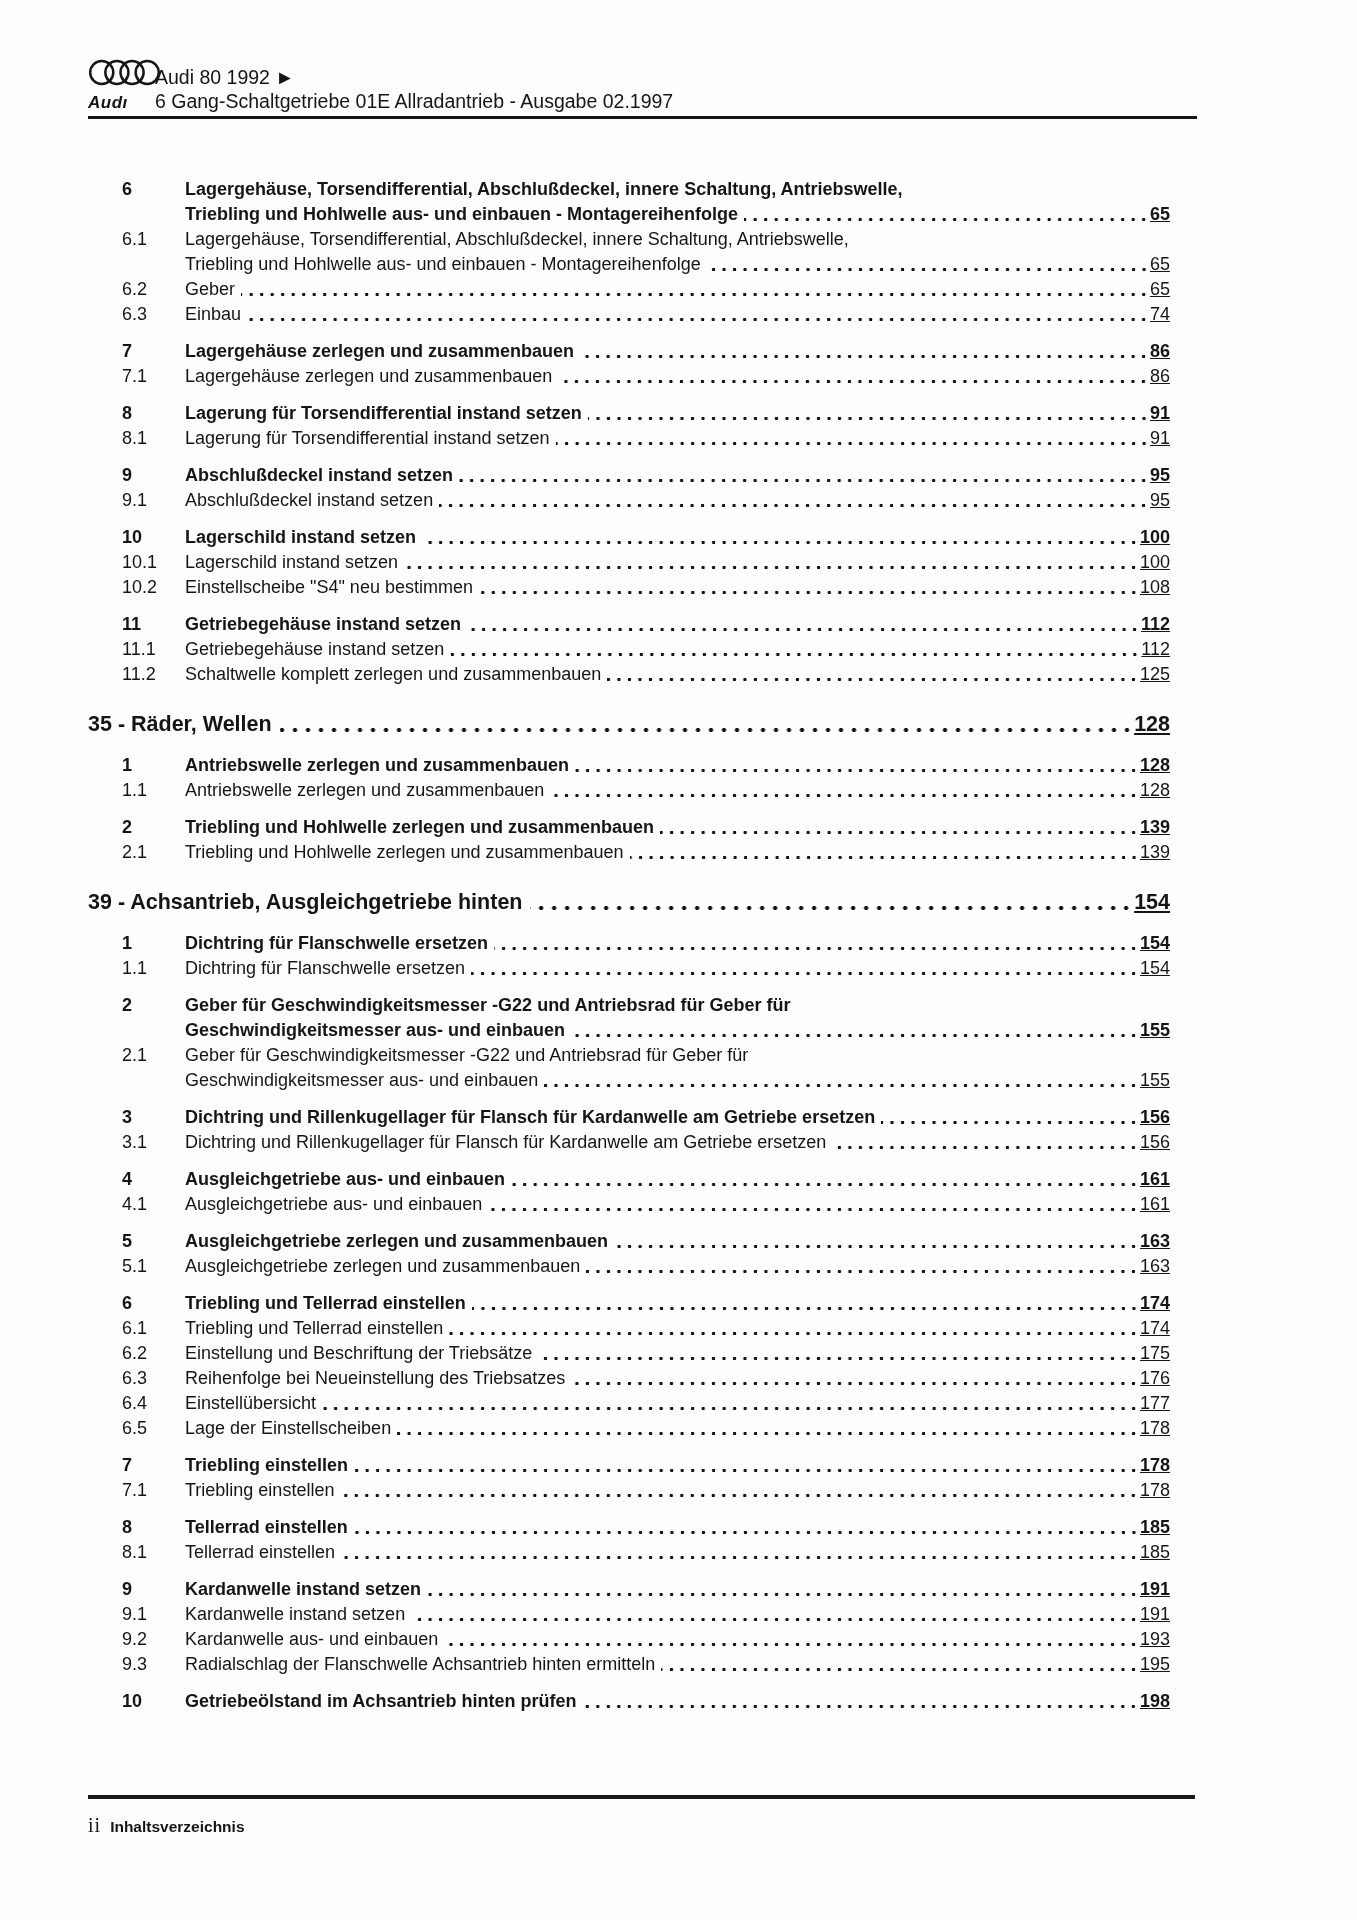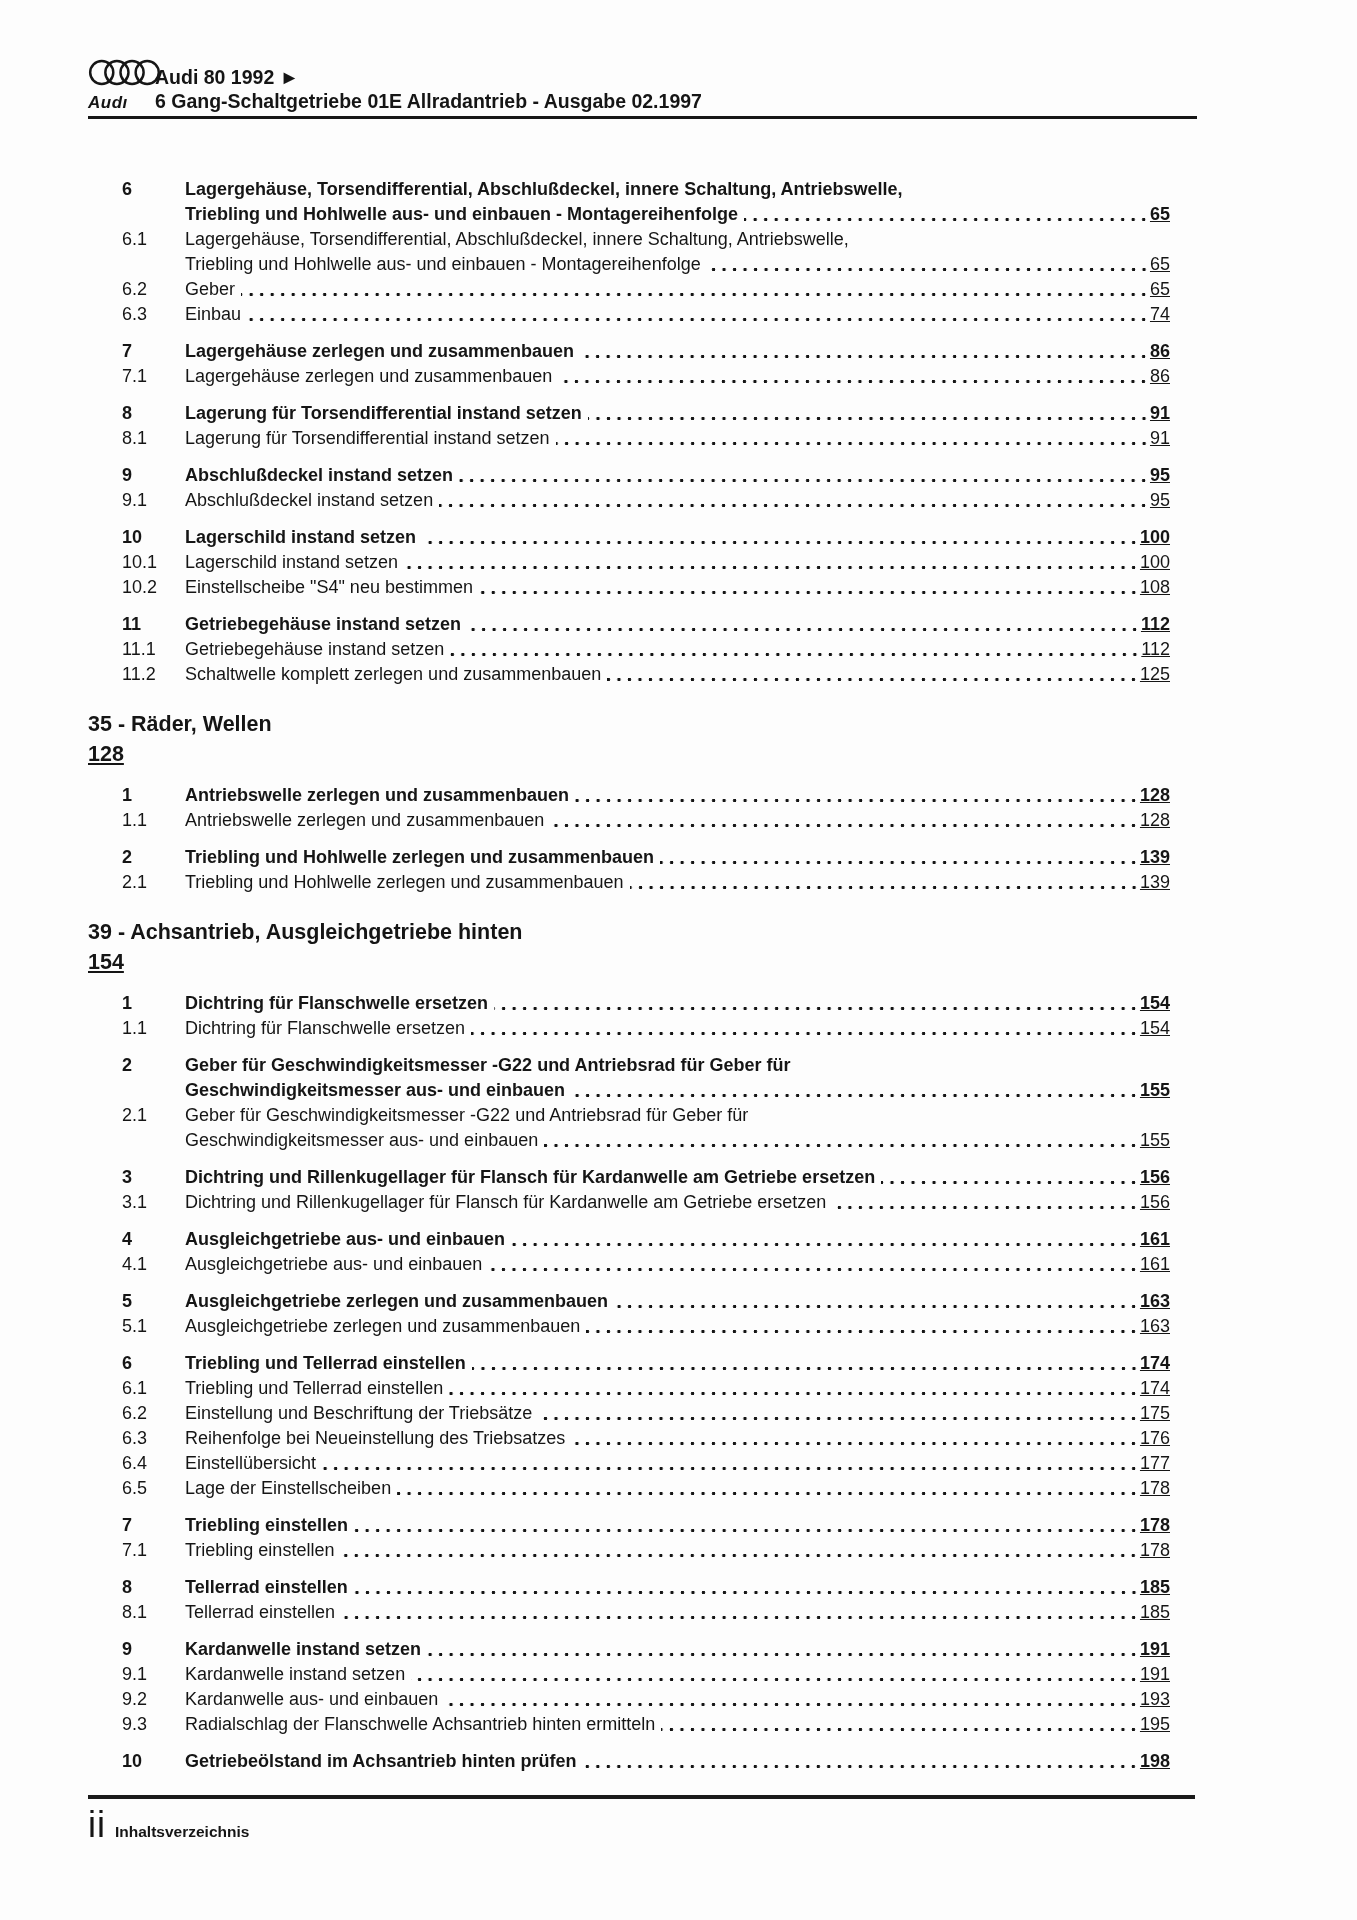--- a/index.html
+++ b/index.html
@@ -17,7 +17,7 @@
   .hleft { width:67px; flex:none;font-style:italic; }
   .rings { display:block; margin-bottom:1px; }
   .wordmark { font-weight:bold; font-size:17px; letter-spacing:0.5px; line-height:20px; }
-  .hline { font-size:19.5px; font-weight:bold; line-height:24px; white-space:nowrap; }
+  .hline { font-size:19.5px; font-weight:normal; line-height:24px; white-space:nowrap; }
   .hrule { border-bottom:3px solid #161616; padding-top:3px; }
 
   

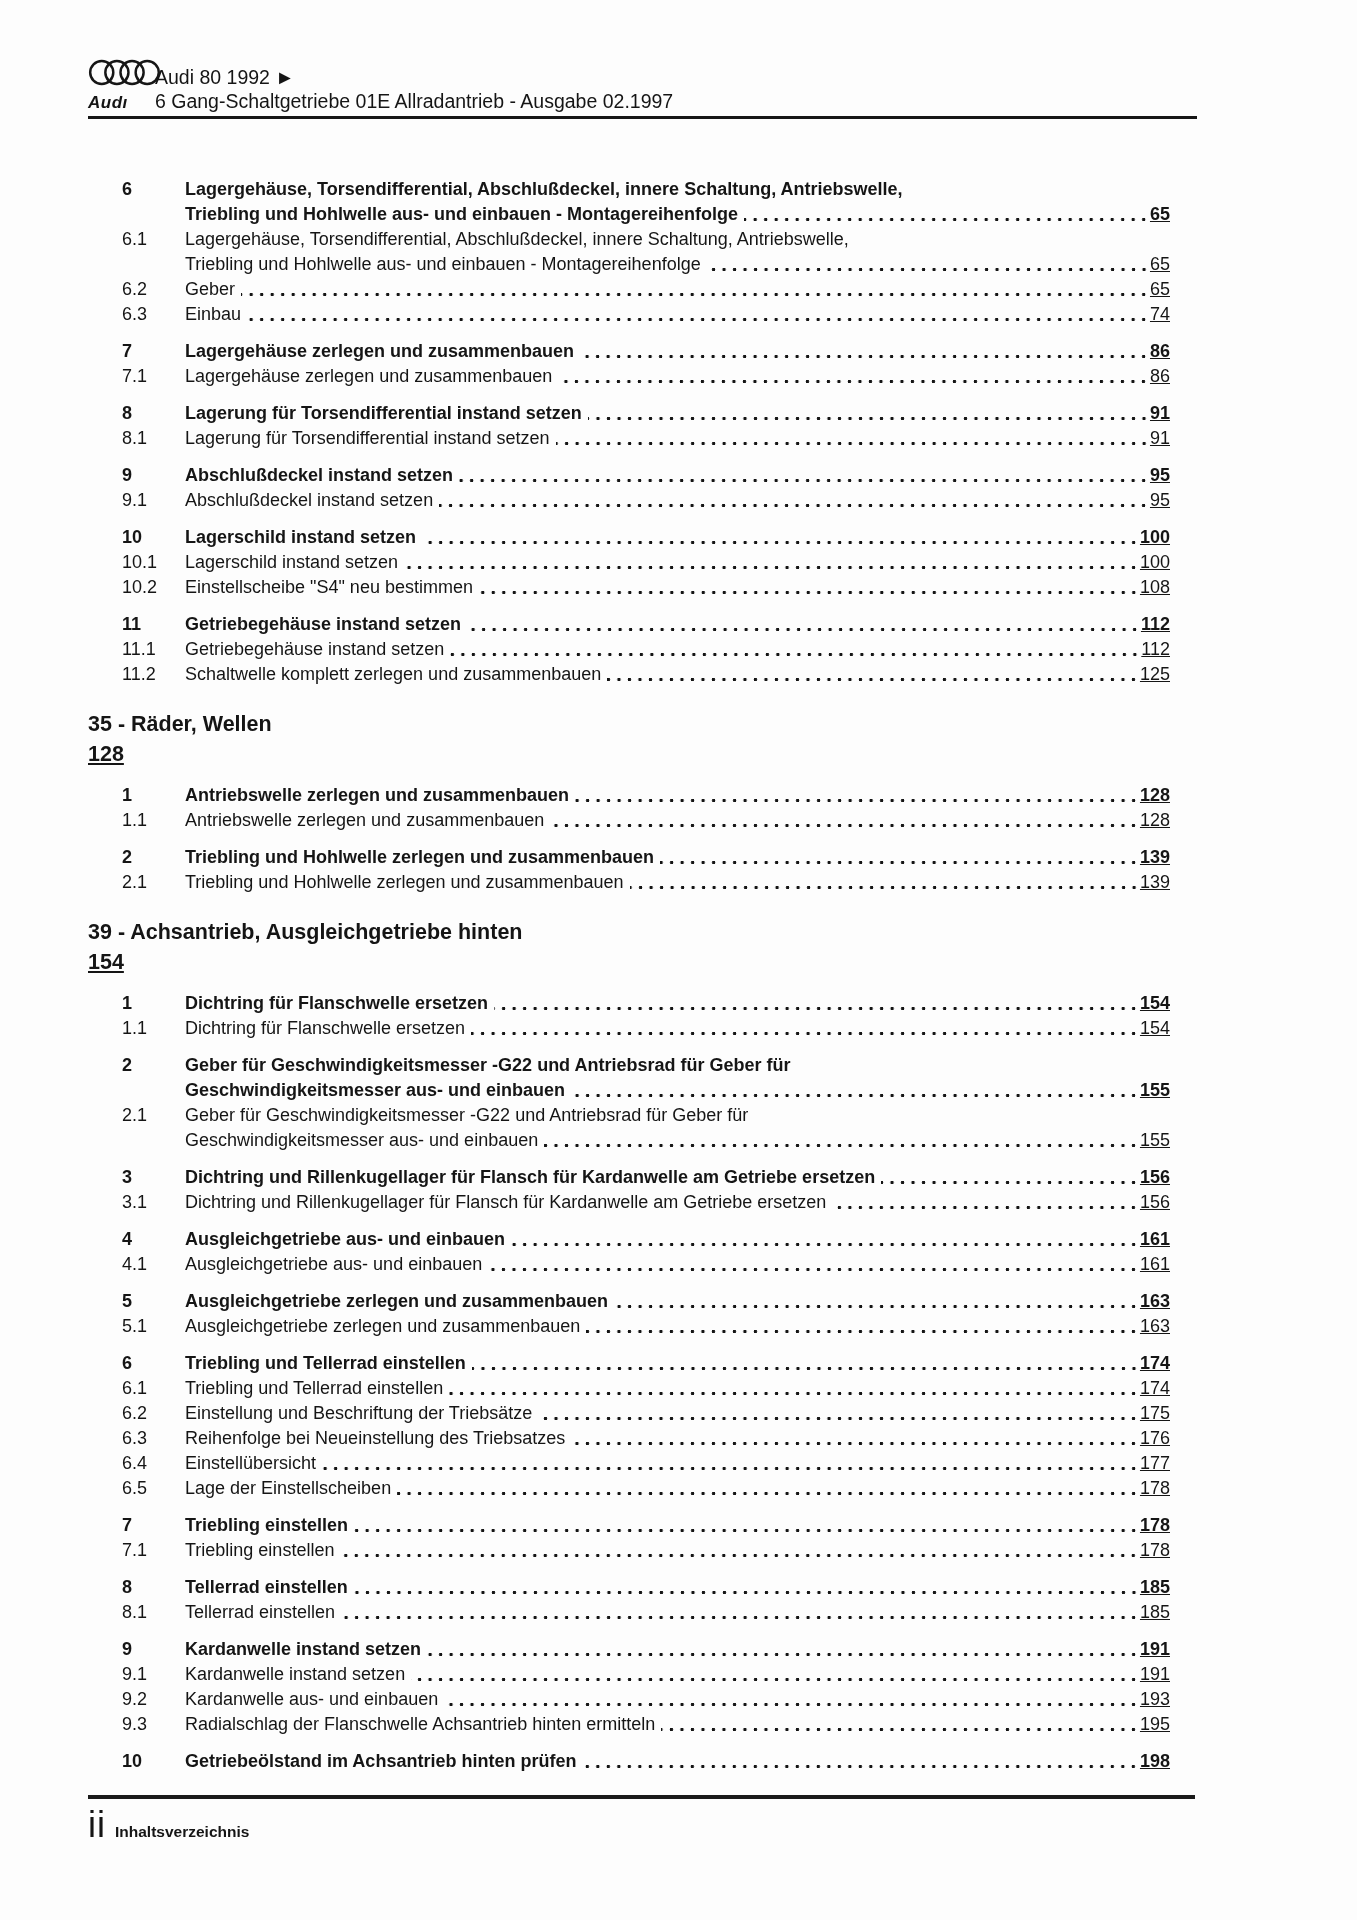--- a/index.html
+++ b/index.html
@@ -38,7 +38,7 @@
   }
   .pnum { flex:0 0 auto;text-decoration:underline; }
 
-  .chapter { display:flex; font-size:21.5px; font-weight:bold; line-height:30px; margin-top:22px; margin-bottom:14px;flex-direction:column; }
+  .chapter { display:flex; font-size:21.5px; font-weight:bold; line-height:30px; margin-top:22px; margin-bottom:14px; }
   .chapter .ttl { flex:0 0 auto; white-space:nowrap; }
   .chapter .leader {
     background-image:radial-gradient(circle, #111 1.9px, rgba(0,0,0,0) 2.3px);

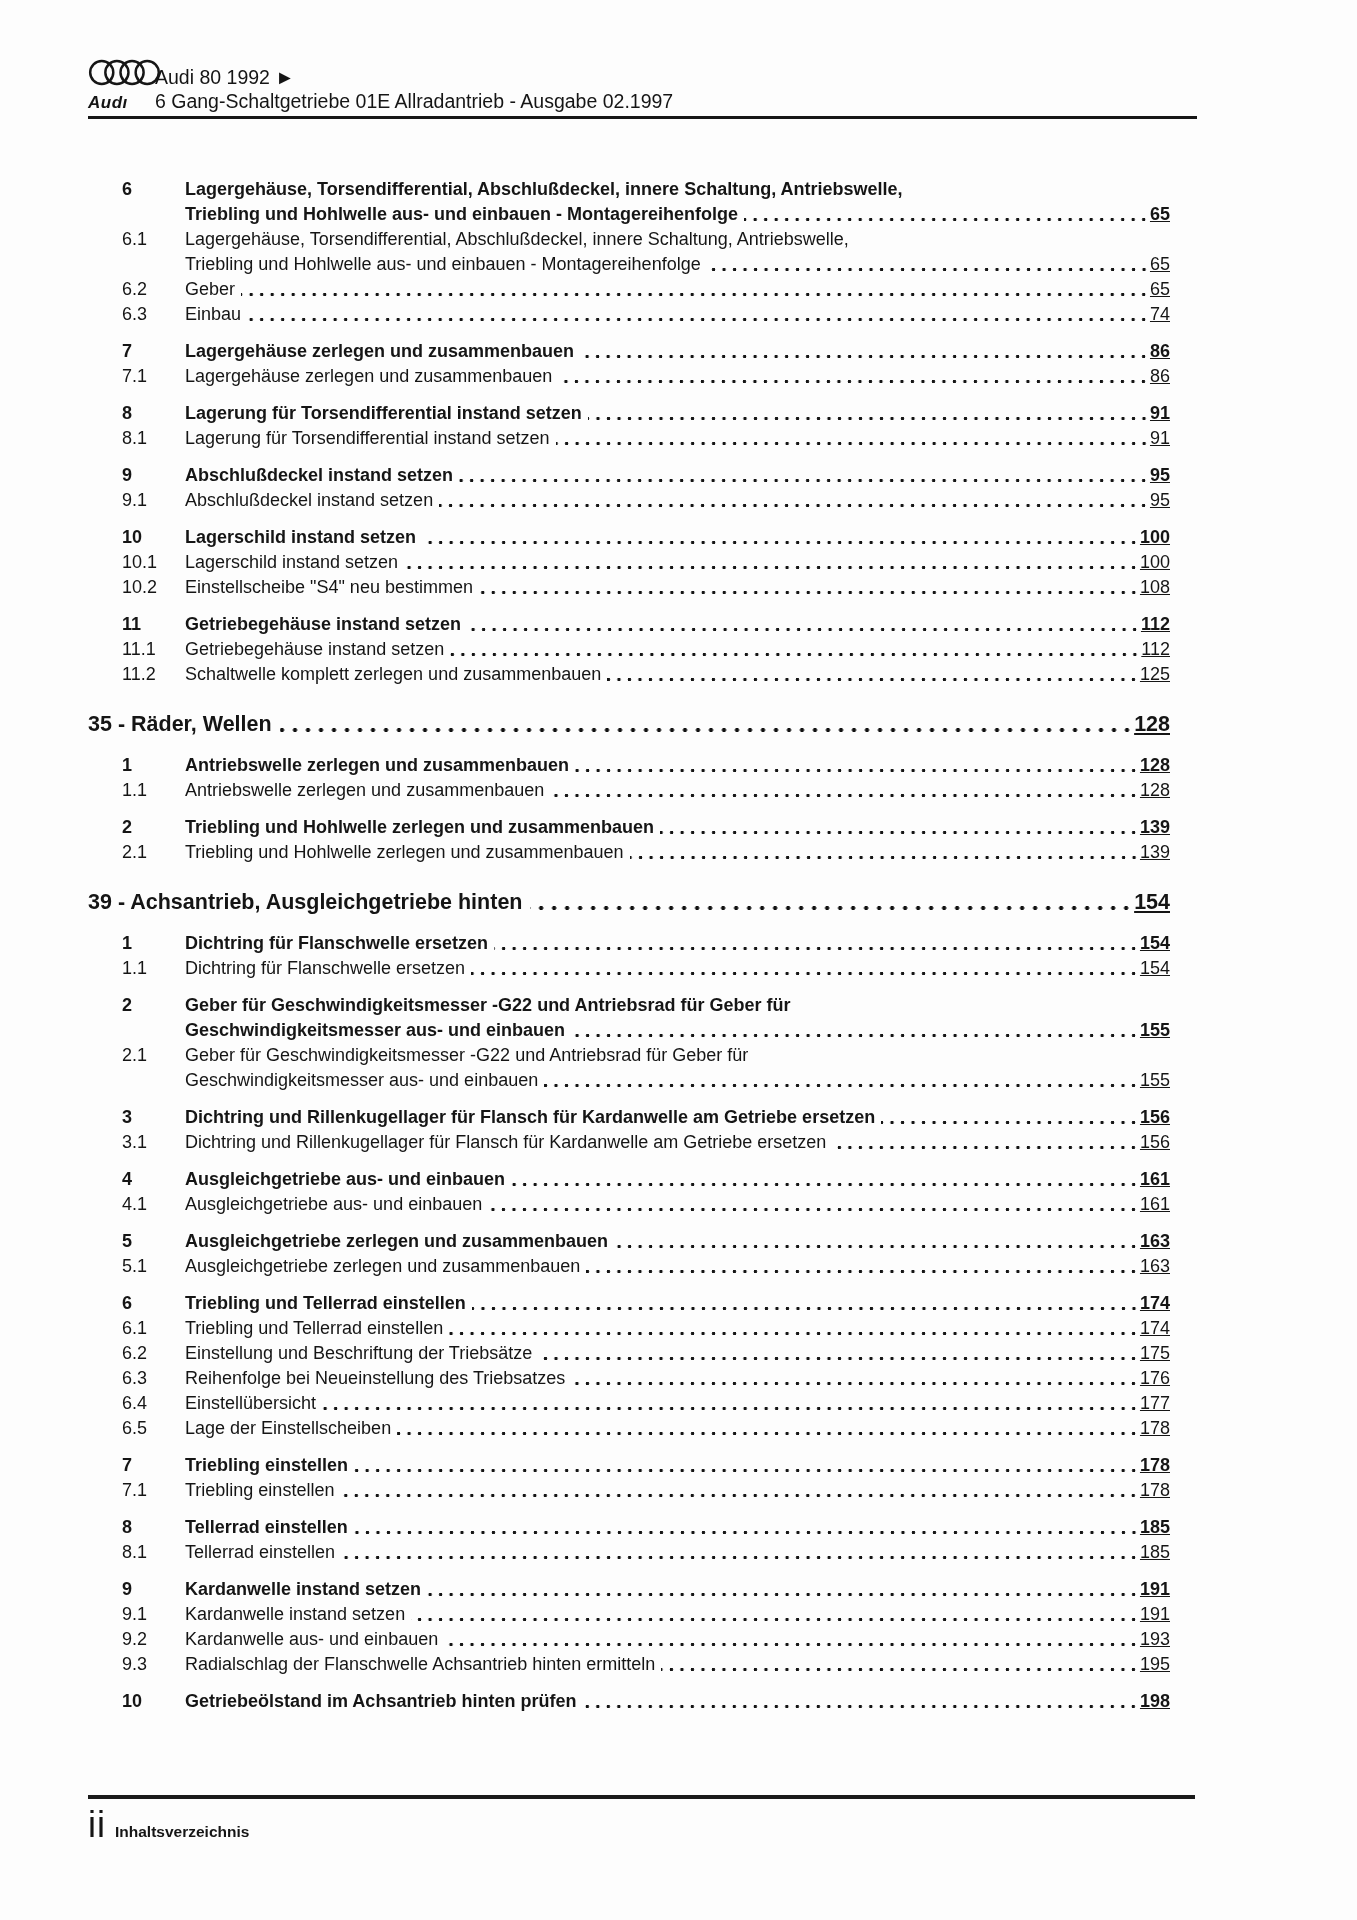--- a/index.html
+++ b/index.html
@@ -51,7 +51,7 @@
     border-top:4px solid #1a1a1a; padding-top:11px;
   }
   .frow { display:flex; align-items:baseline; }
-  .roman { font-size:36px; line-height:30px; letter-spacing:1px; }
+  .roman { font-size:20px; line-height:30px; letter-spacing:1px;font-family:Liberation Serif, serif; }
   .flabel { font-size:15.5px; margin-left:9px;font-weight:bold; }
 </style>
 </head>

